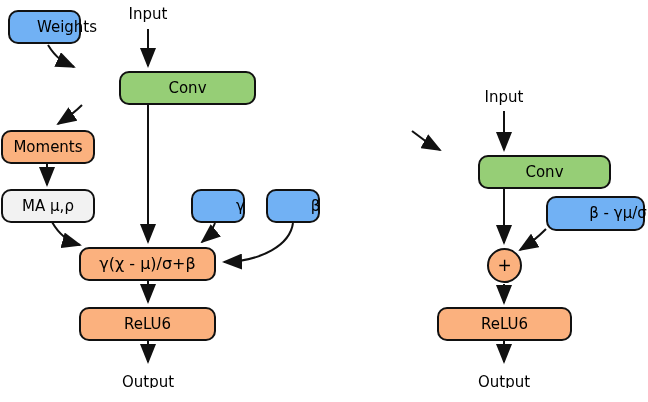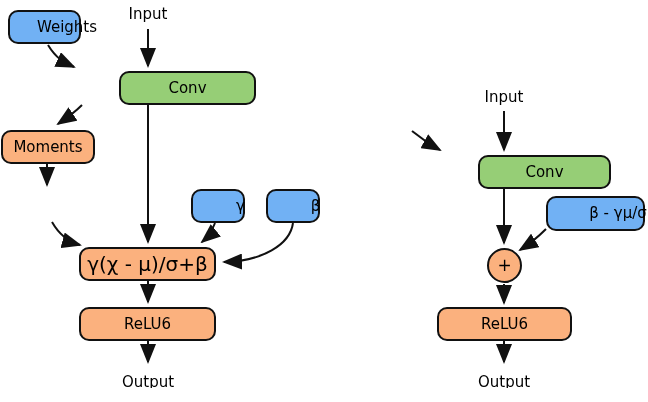--- a/index.html
+++ b/index.html
@@ -96,6 +96,7 @@
 
   <div class="node orange" style="left:1px; top:130px; width:94px; height:34px;">Moments</div>
 
+  <div class="node gray" style="left:1px; top:189px; width:94px; height:34px;">MA μ,ρ</div>
 
   <div class="node blue" style="left:191px; top:189px; width:54px; height:34px;">γ</div>
 

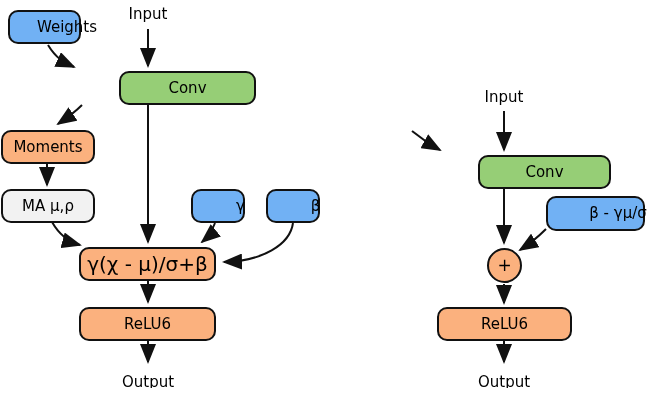--- a/index.html
+++ b/index.html
@@ -102,7 +102,7 @@
 
   <div class="node blue" style="left:266px; top:189px; width:54px; height:34px;">β</div>
 
-  <div class="node orange" style="left:79px; top:247px; width:137px; height:34px; font-size:20px;">γ(χ - μ)/σ+β</div>
+  <div class="node orange" style="left:79px; top:247px; width:137px; height:34px; font-size:16px;">γ(χ - μ)/σ+β</div>
 
   <div class="node orange" style="left:79px; top:307px; width:137px; height:34px;">ReLU6</div>
 

